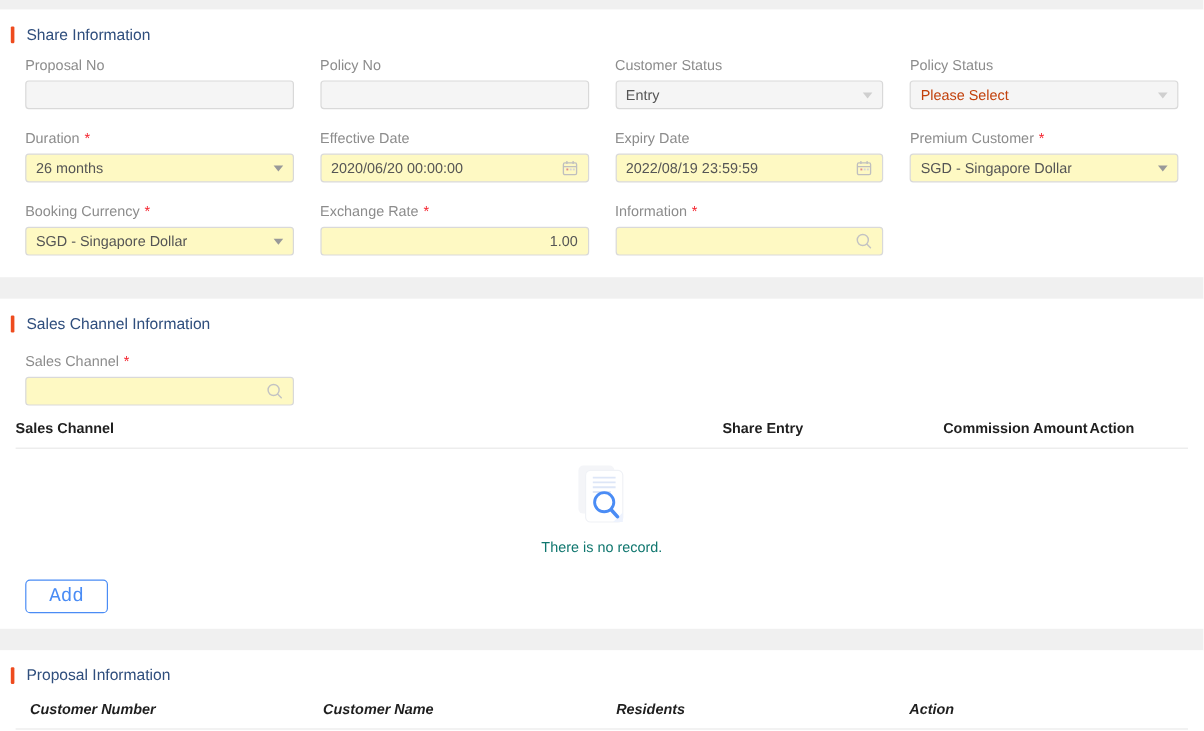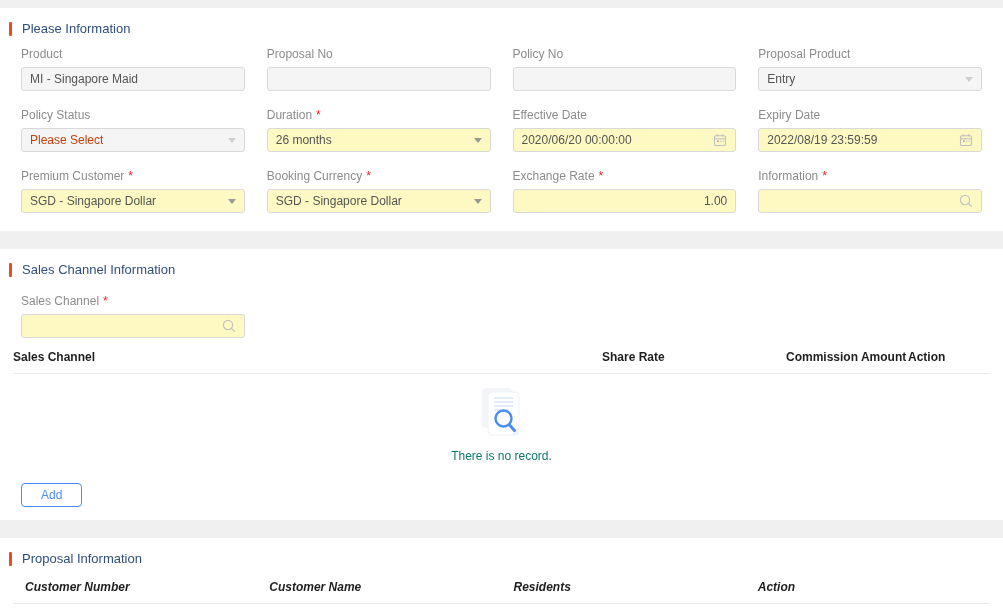--- a/index.html
+++ b/index.html
@@ -73,7 +73,7 @@
 <div class="section">
   <div class="section-title">
     <span class="title-bar"></span>
-    <span class="title-text">Please Information</span>
+    <span class="title-text">Share Information</span>
   </div>
 
   <div class="fields-grid">

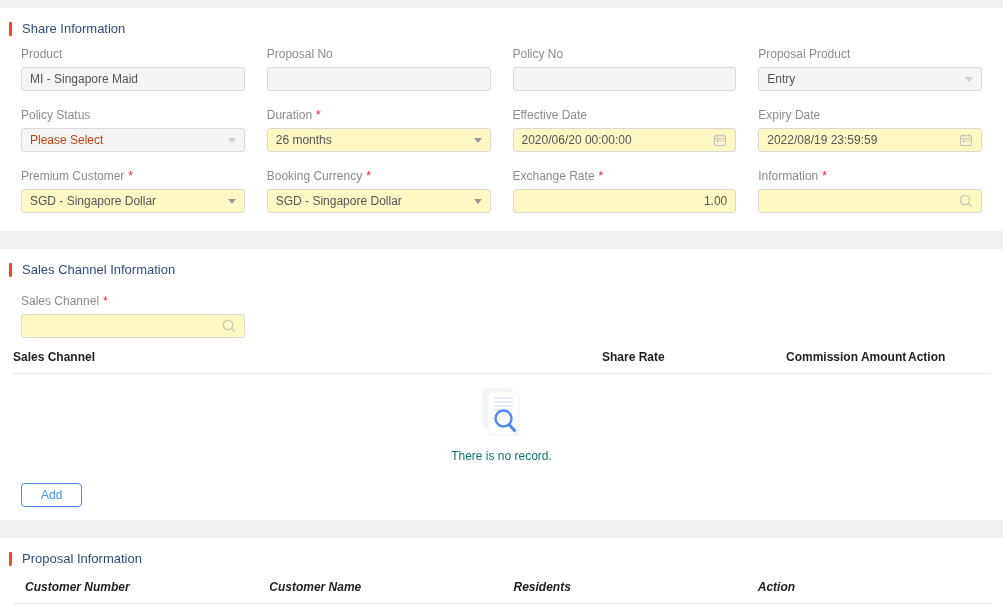--- a/index.html
+++ b/index.html
@@ -78,12 +78,6 @@
 
   <div class="fields-grid">
 
-    <div class="field">
-      <div class="label"><span>Product</span></div>
-      <div class="control disabled">
-        <span class="val">MI - Singapore Maid</span>
-      </div>
-    </div>
 
     <div class="field">
       <div class="label"><span>Proposal No</span></div>

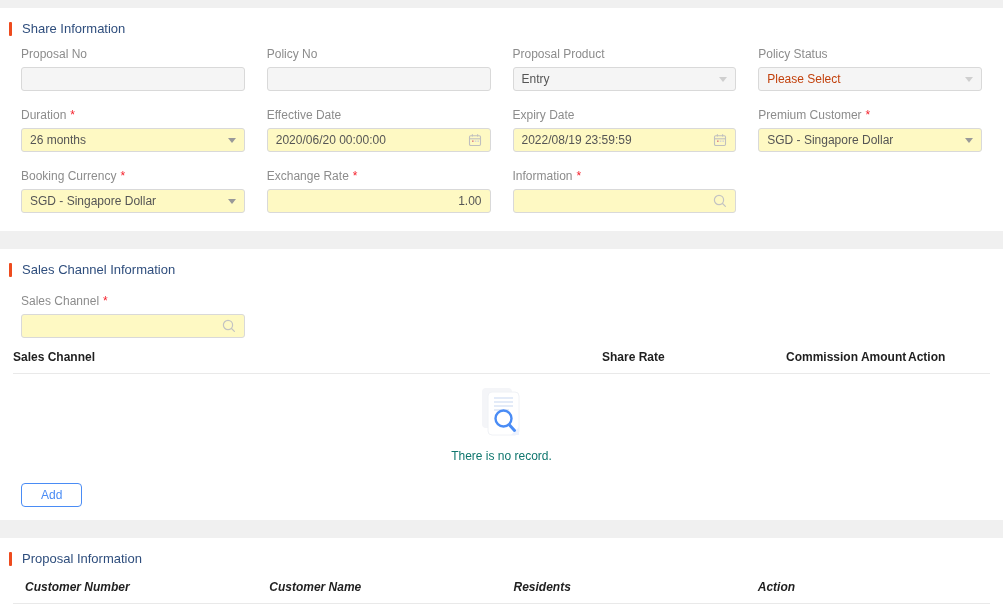--- a/index.html
+++ b/index.html
@@ -94,7 +94,7 @@
     </div>
 
     <div class="field">
-      <div class="label"><span>Proposal Product</span></div>
+      <div class="label"><span>Customer Status</span></div>
       <div class="control disabled">
         <span class="val">Entry</span>
         <span class="caret"></span>

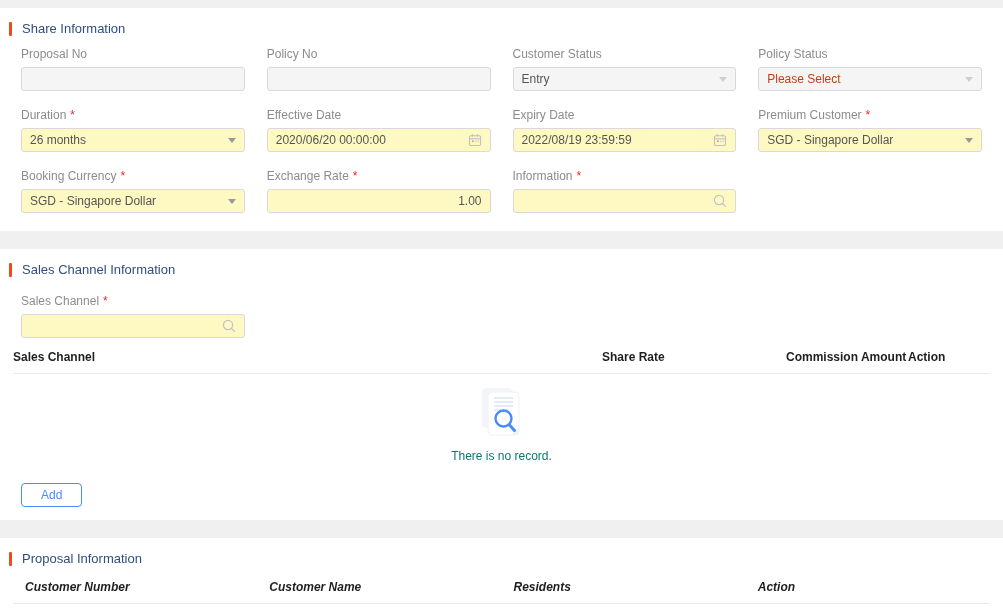--- a/index.html
+++ b/index.html
@@ -216,7 +216,7 @@
   <div class="table">
     <div class="thead sales">
       <span class="th">Sales Channel</span>
-      <span class="th">Share Rate</span>
+      <span class="th">Share Entry</span>
       <span class="th">Commission Amount</span>
       <span class="th">Action</span>
     </div>

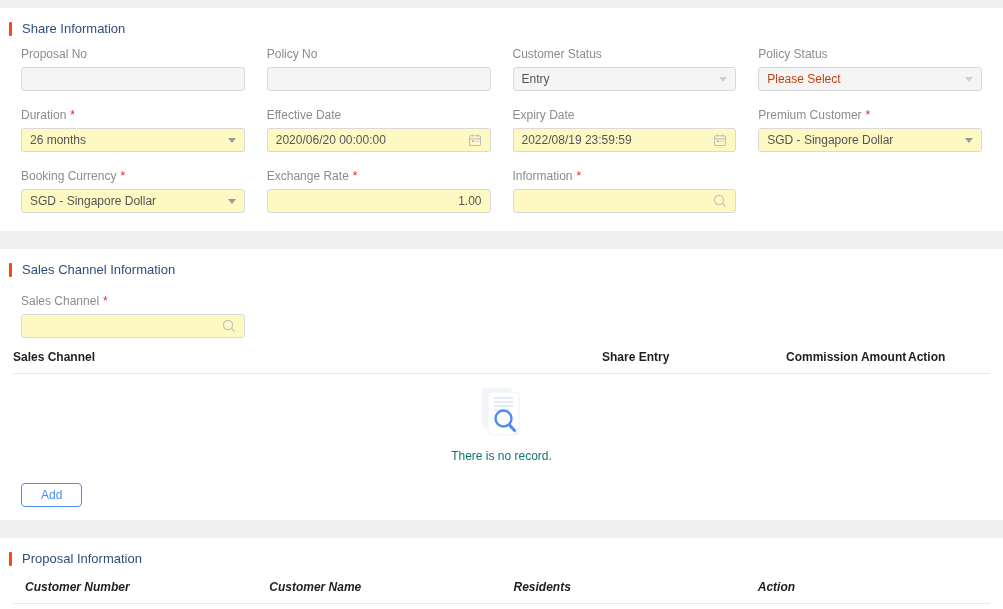--- a/index.html
+++ b/index.html
@@ -60,7 +60,7 @@
   .add-btn {
     display:inline-block; margin:20px 0 13px 21px;
     border:1px solid #4a8cf5; color:#4a8cf5; background:#fff;
-    border-radius:4px; padding:4px 19px; font-size:12px; cursor:pointer;
+    border-radius:4px; padding:4px 19px; font-size:16px; cursor:pointer;font-family:Liberation Mono, monospace;
   }
 
   .customer .table { margin-top:14px; }

